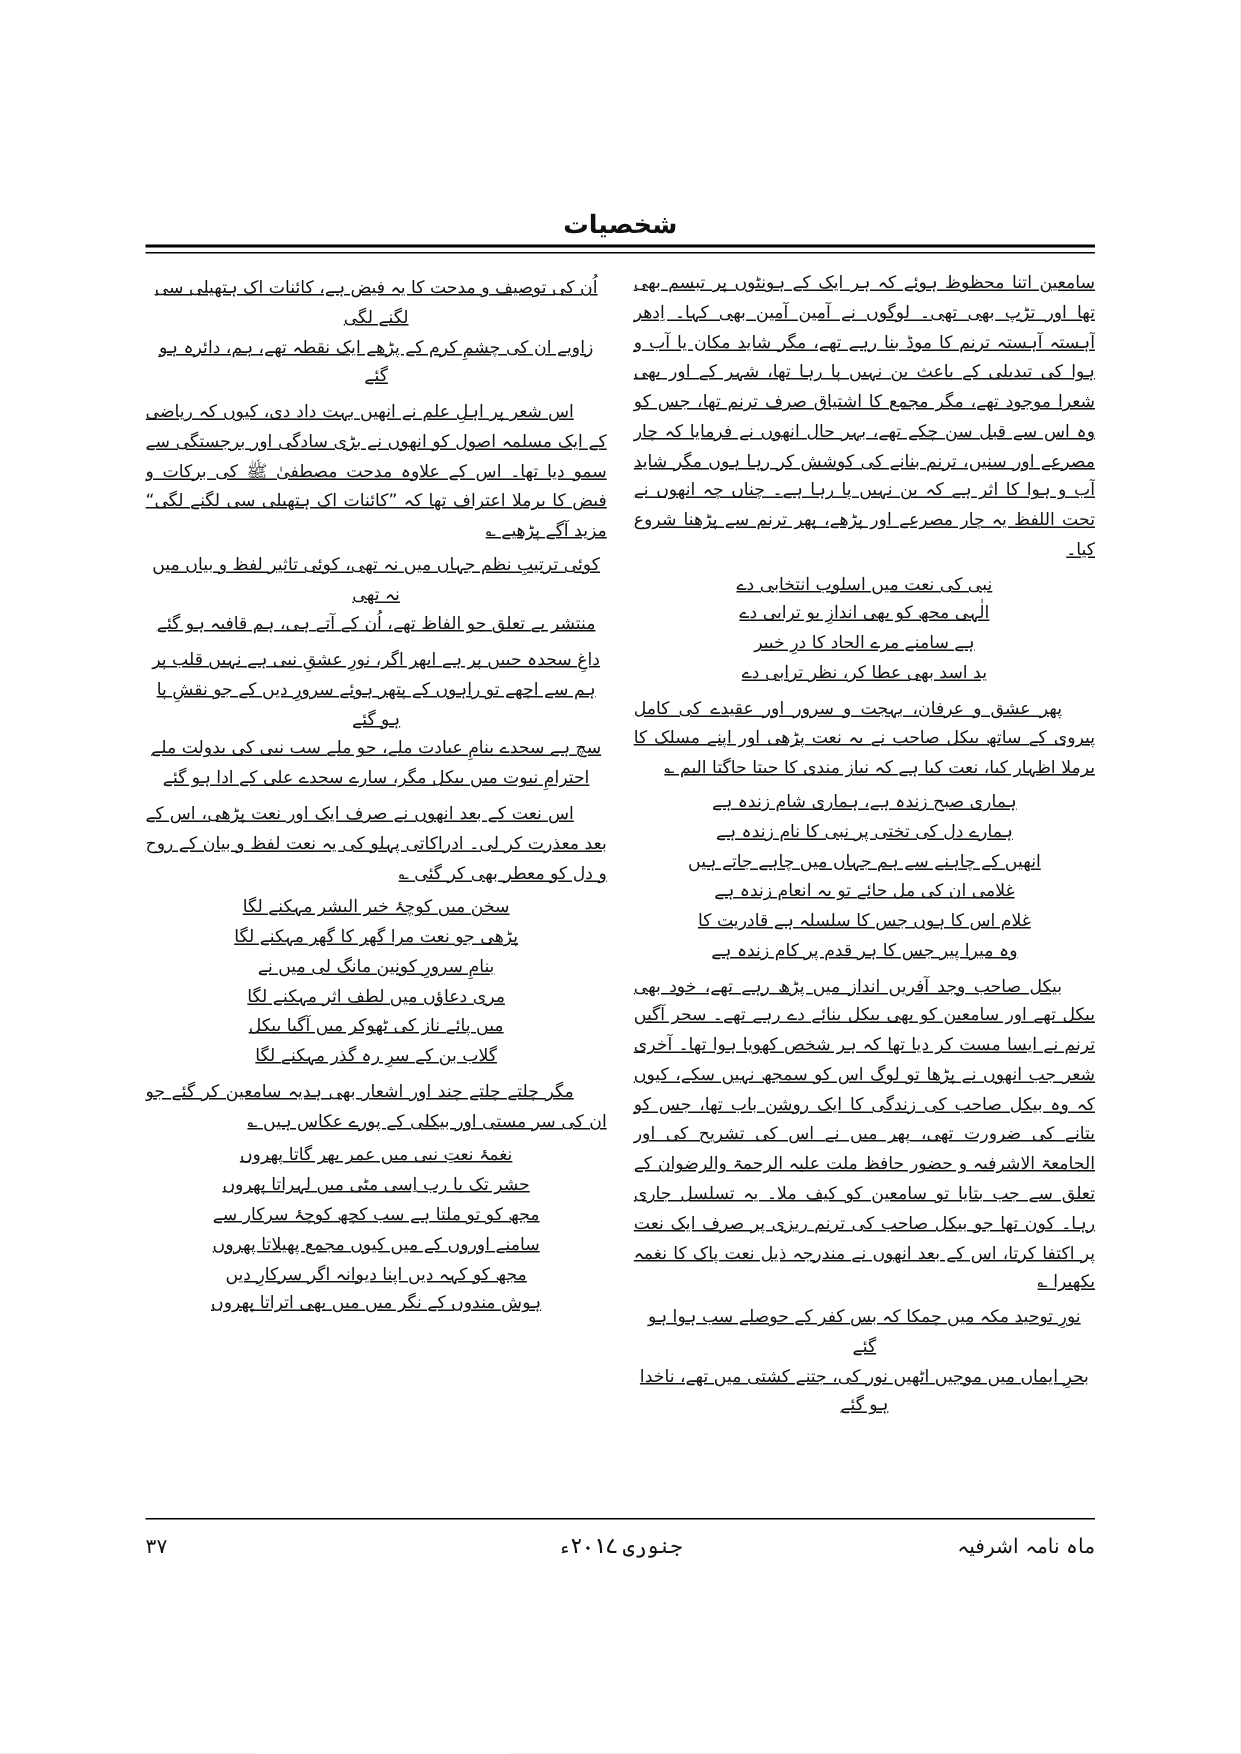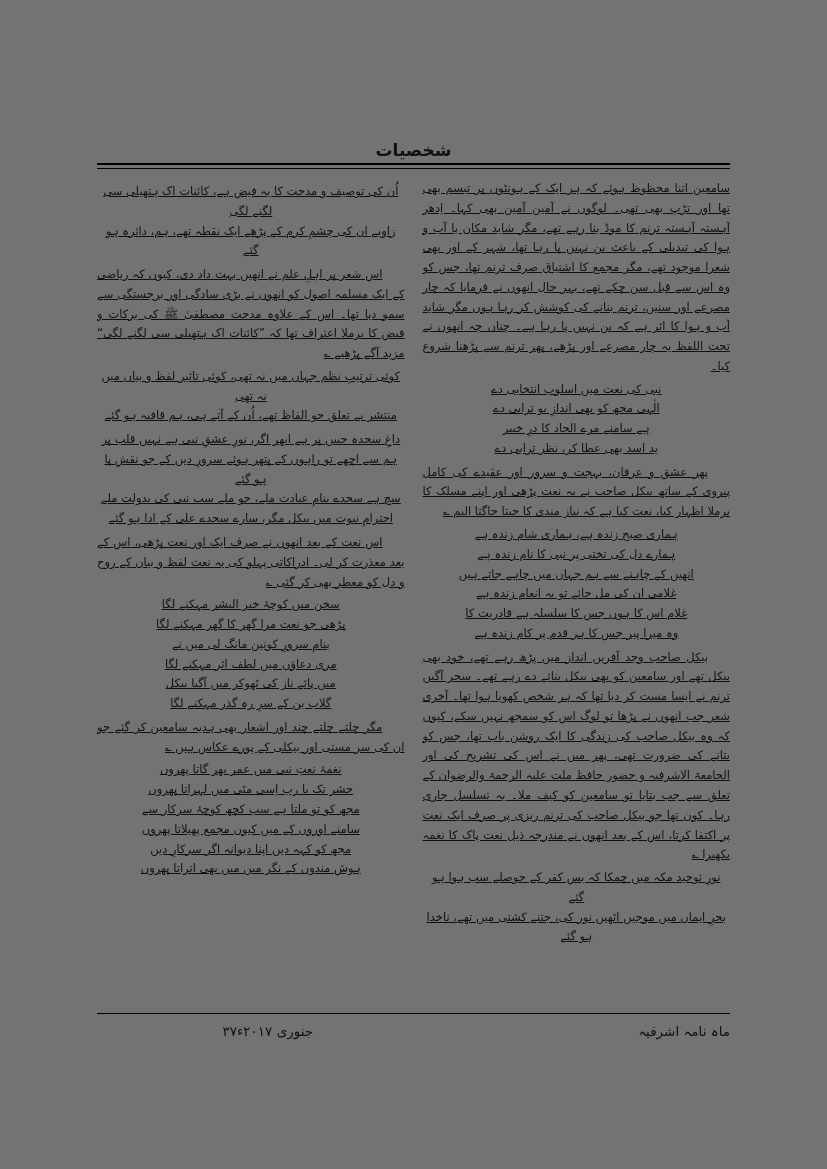--- a/index.html
+++ b/index.html
@@ -6,7 +6,7 @@
   .page {
     width:827px; height:1169px;
     margin:0 auto;
-    background:#737373;
+    background:#ffffff;
     color:#111111;
     font-family:"DejaVu Sans", sans-serif;
     position:relative;

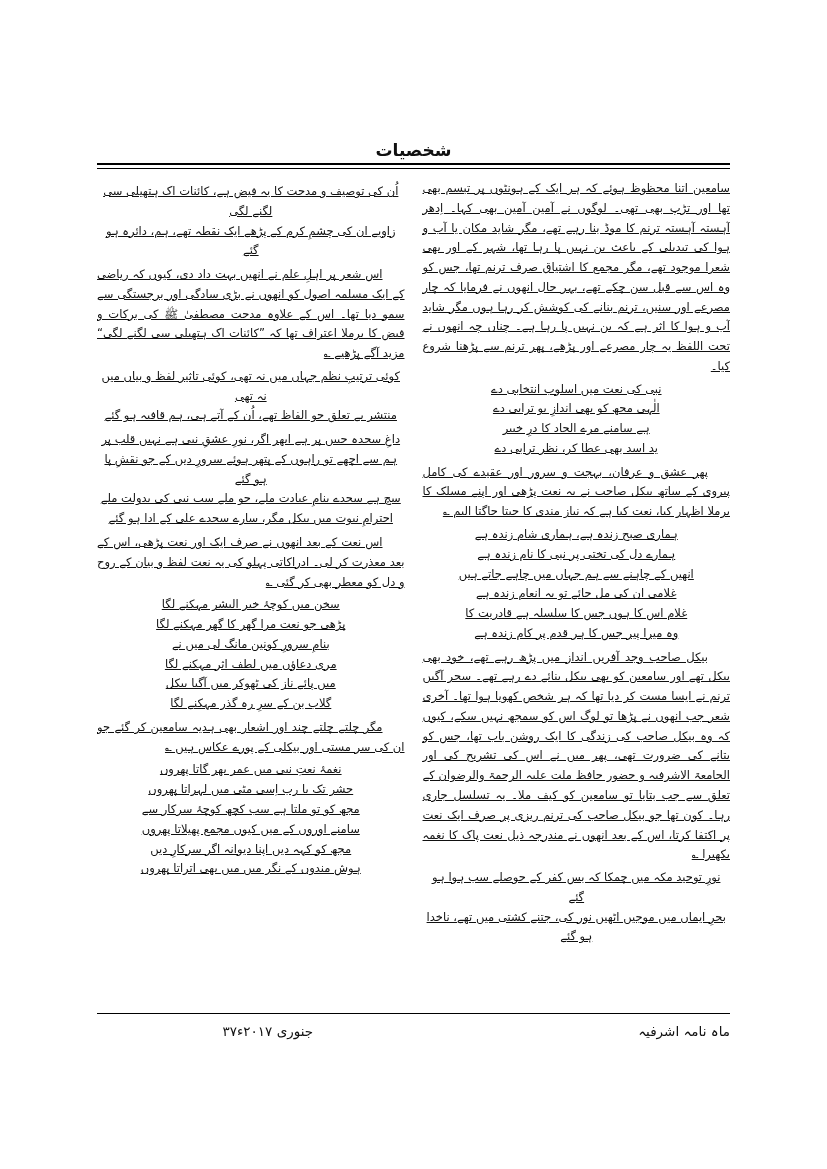--- a/index.html
+++ b/index.html
@@ -56,7 +56,7 @@
   }
   .footer-row .magazine { min-width:140px; text-align:right; }
   .footer-row .date { flex:1; text-align:left; }
-  .footer-row .pagenum { min-width:140px; text-align:right; }
+  .footer-row .pagenum { min-width:140px; text-align:left; }
 </style>
 </head>
 <body>

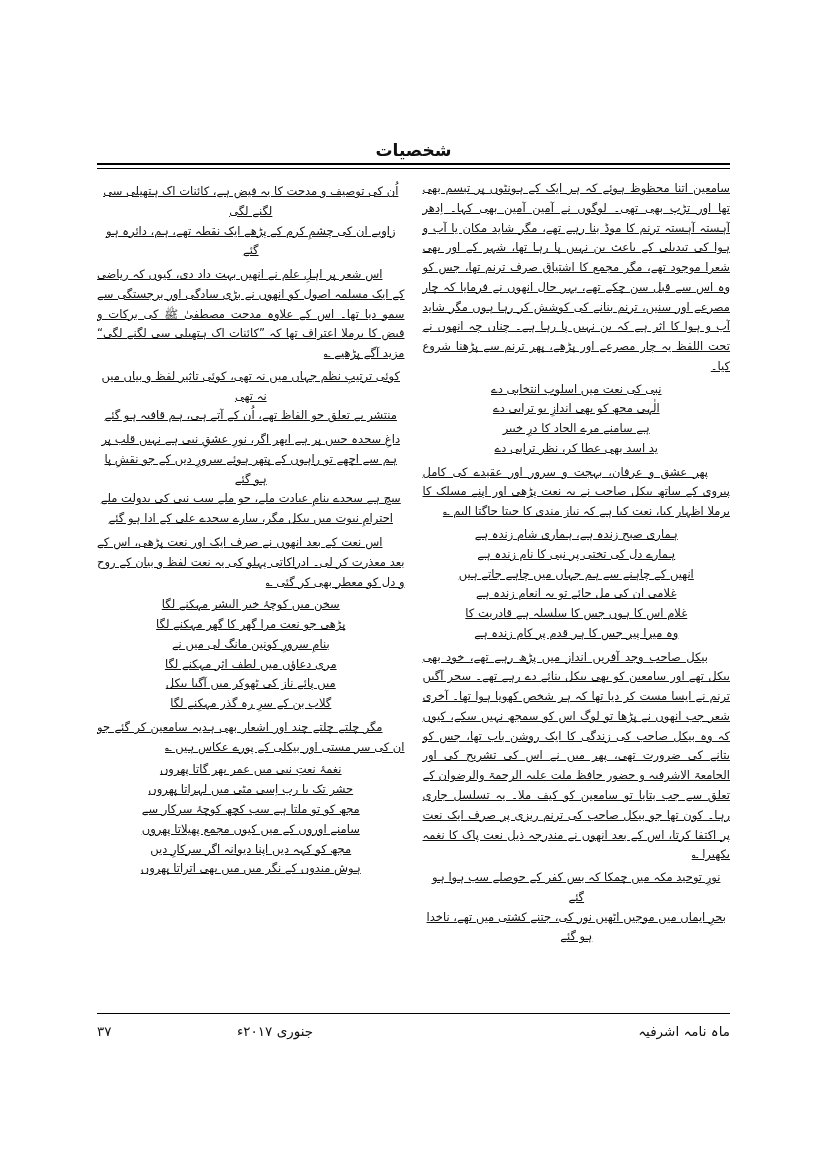--- a/index.html
+++ b/index.html
@@ -55,7 +55,7 @@
     font-size:13.5px;
   }
   .footer-row .magazine { min-width:140px; text-align:right; }
-  .footer-row .date { flex:1; text-align:left; }
+  .footer-row .date { flex:1; text-align:center;font-family:Liberation Serif, serif; }
   .footer-row .pagenum { min-width:140px; text-align:left; }
 </style>
 </head>

